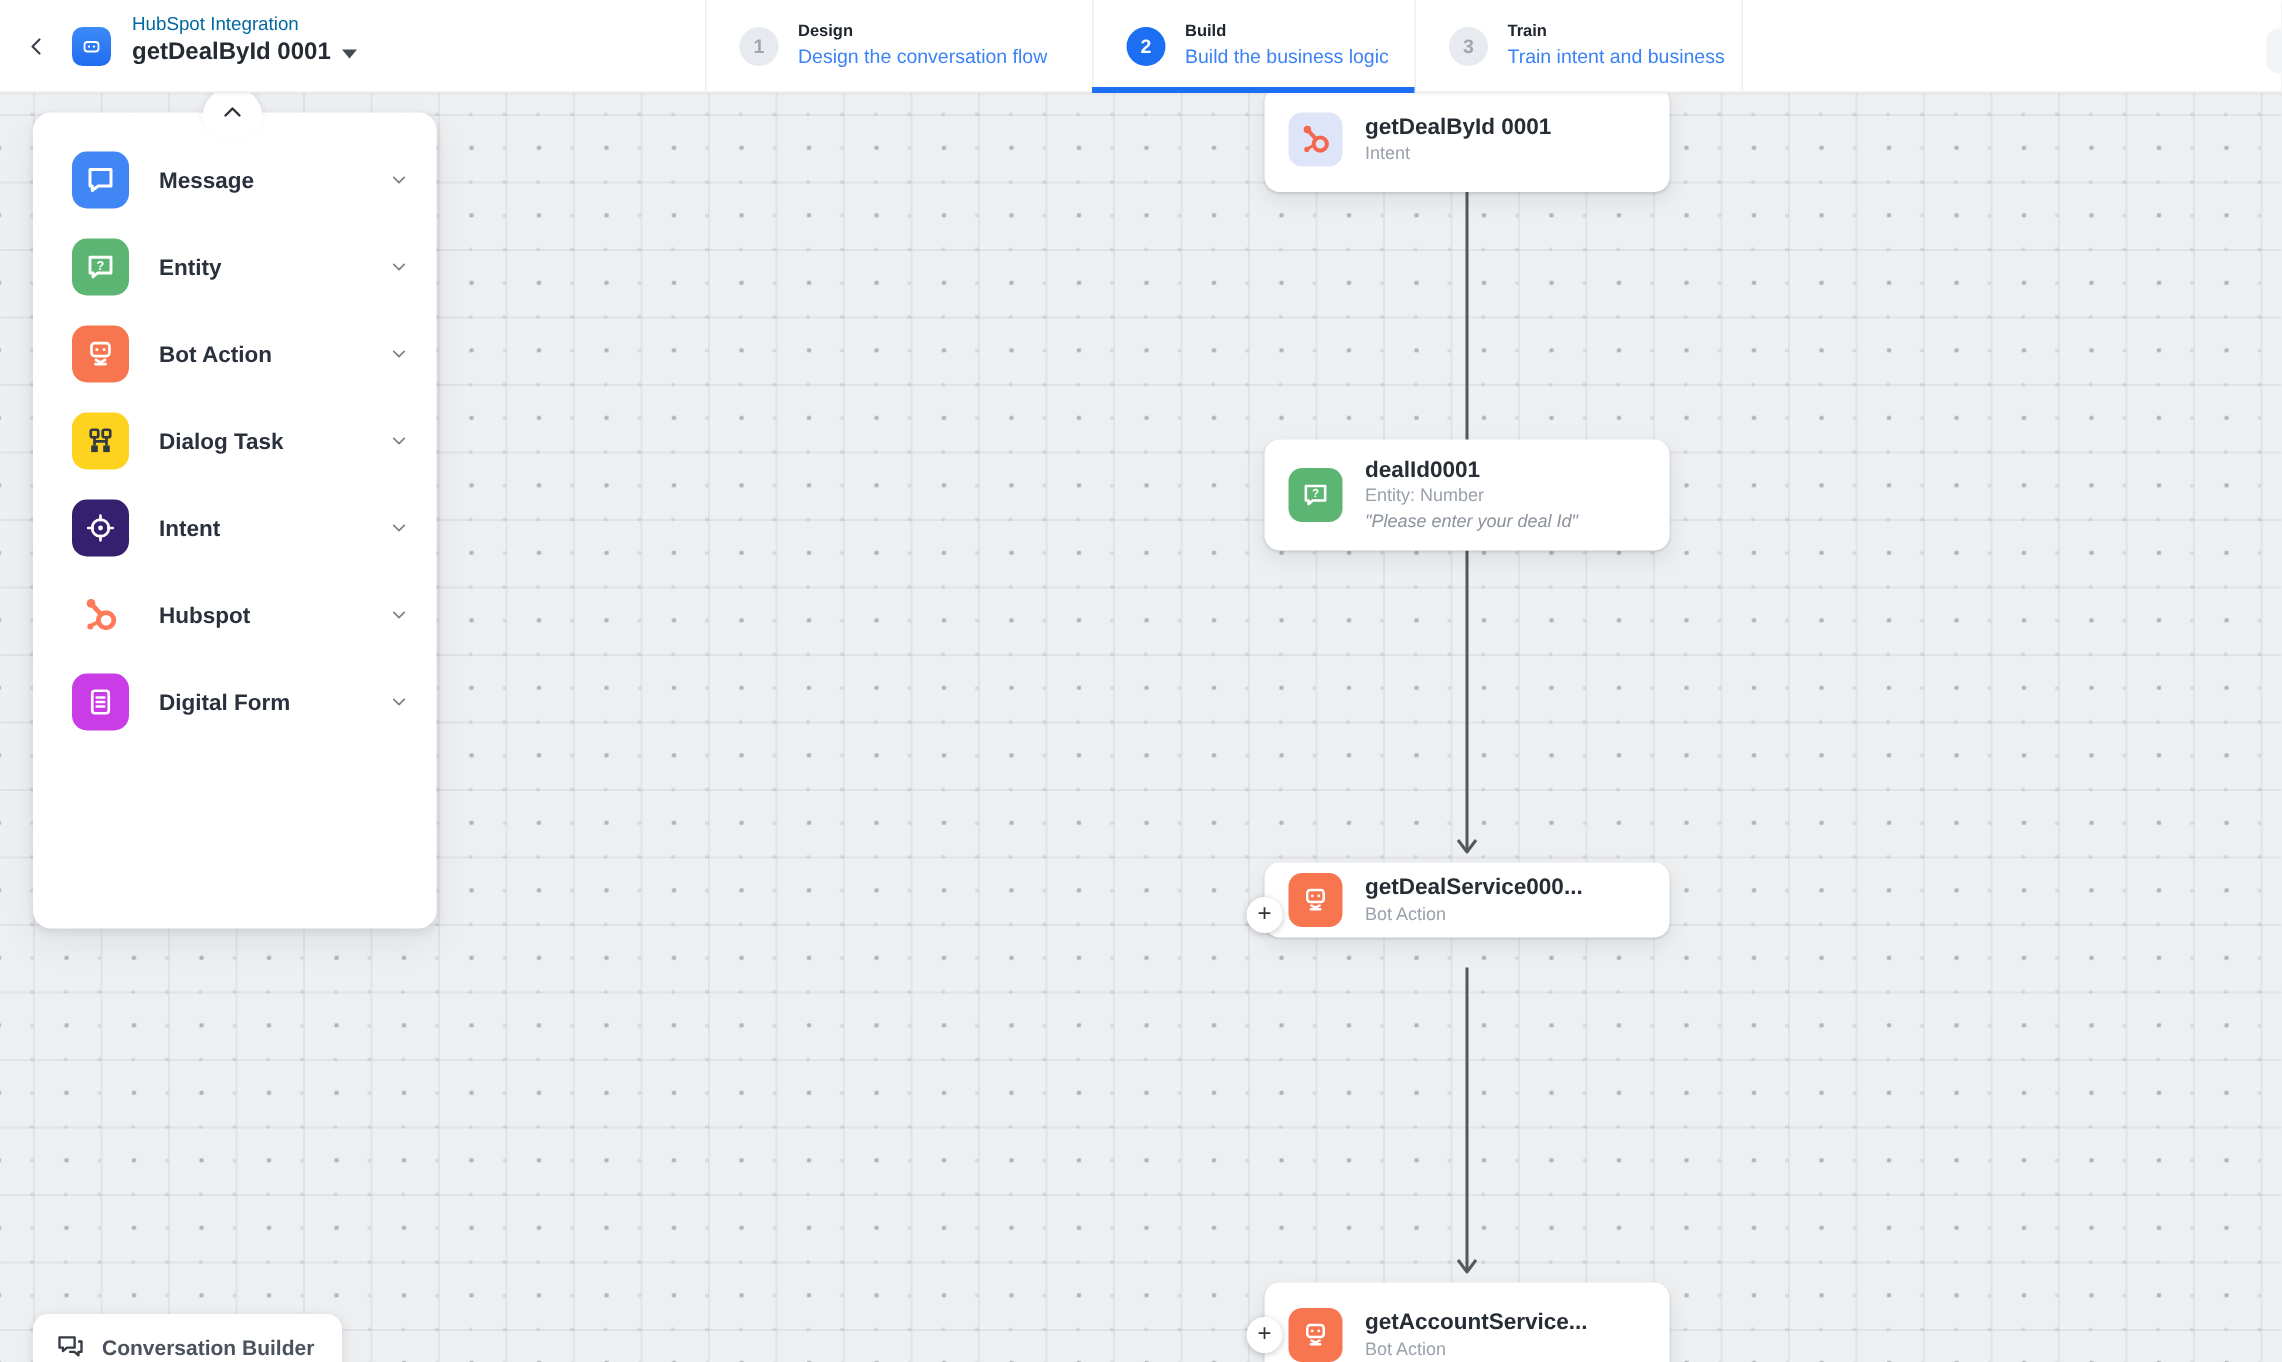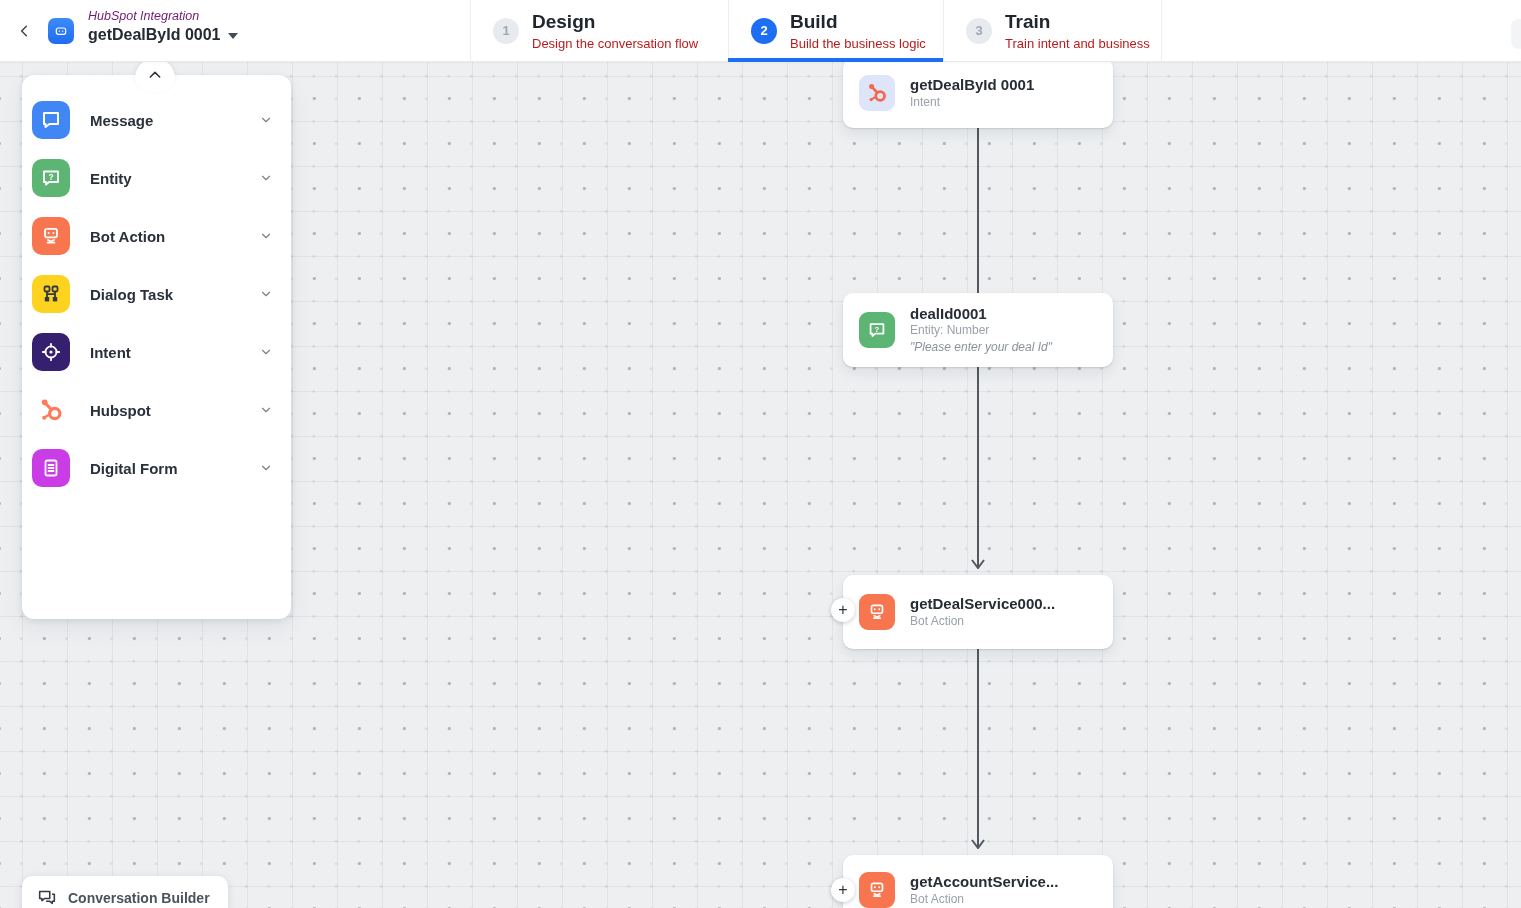--- a/index.html
+++ b/index.html
@@ -16,7 +16,7 @@
     border-radius:7px; background:linear-gradient(180deg,#3d8bf8,#1f6cf0);
     display:flex; align-items:center; justify-content:center; }
   .title-block { position:absolute; left:88px; top:9px; line-height:1.25; }
-  .breadcrumb { font-size:12.5px; color:#701a75;font-style:italic; }
+  .breadcrumb { font-size:12.5px; color:#0369a1; }
   .bot-title { font-size:16px; font-weight:700; color:#252b33; display:flex; align-items:center; gap:7px; }
   .caret-down { width:0; height:0; border-left:5px solid transparent; border-right:5px solid transparent;
     border-top:6px solid #454b54; display:inline-block; margin-top:3px; }

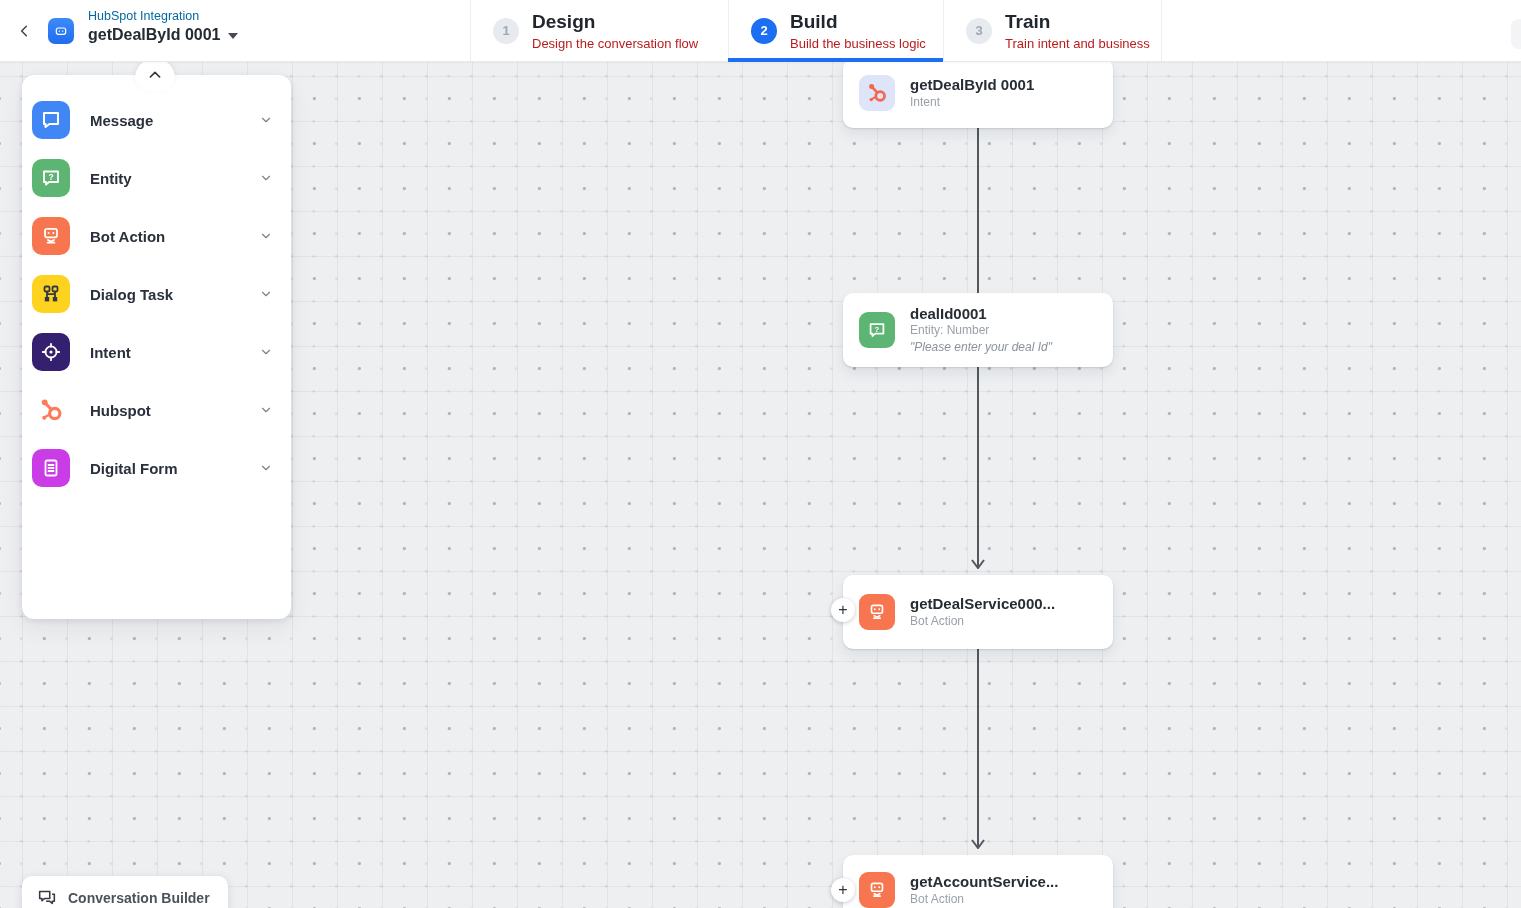--- a/index.html
+++ b/index.html
@@ -29,7 +29,7 @@
   .step-num { width:26px; height:26px; border-radius:50%; background:#e7eaee; color:#a0a7b1;
     font-size:13px; font-weight:700; display:flex; align-items:center; justify-content:center; flex:0 0 26px; }
   .step.active .step-num { background:#1c6ef2; color:#fff; }
-  .step-label { font-size:19px; font-weight:700; color:#20262e; line-height:1.35; }
+  .step-label { font-size:11px; font-weight:700; color:#20262e; line-height:1.35; }
   .step-desc { font-size:13px; color:#b91c1c; line-height:1.35; }
   .active-bar { position:absolute; left:728px; top:58px; width:215px; height:4px; background:#1c6ef2; }
   .header-edge-pill { position:absolute; right:-8px; top:19px; width:18px; height:30px;

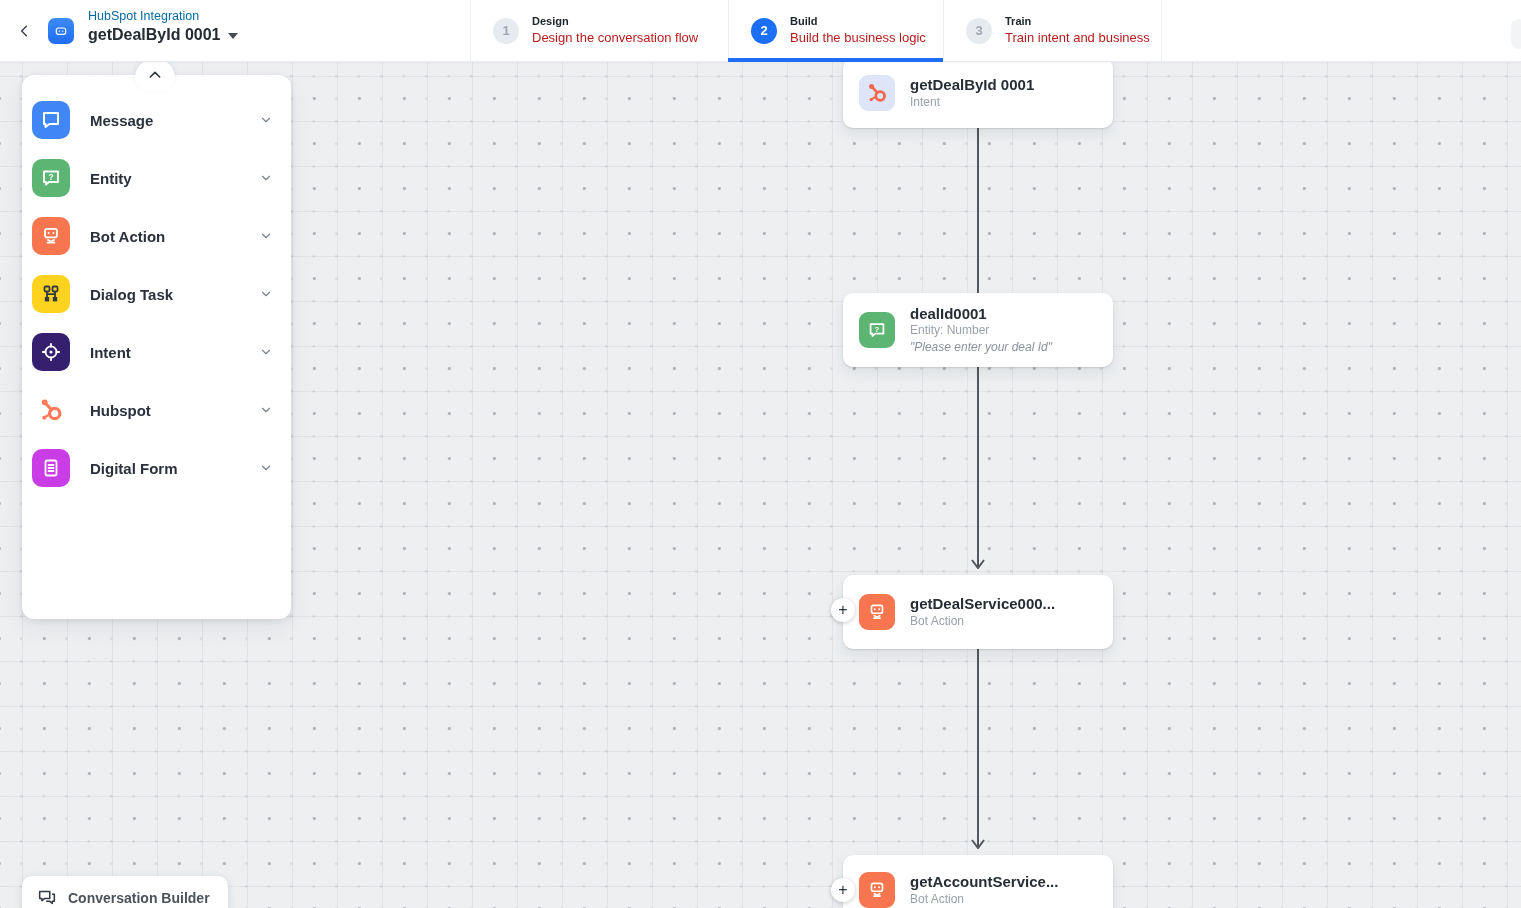--- a/index.html
+++ b/index.html
@@ -30,7 +30,7 @@
     font-size:13px; font-weight:700; display:flex; align-items:center; justify-content:center; flex:0 0 26px; }
   .step.active .step-num { background:#1c6ef2; color:#fff; }
   .step-label { font-size:11px; font-weight:700; color:#20262e; line-height:1.35; }
-  .step-desc { font-size:13px; color:#b91c1c; line-height:1.35; }
+  .step-desc { font-size:13px; color:#3b82f6; line-height:1.35; }
   .active-bar { position:absolute; left:728px; top:58px; width:215px; height:4px; background:#1c6ef2; }
   .header-edge-pill { position:absolute; right:-8px; top:19px; width:18px; height:30px;
     border-radius:8px; background:#f2f4f6; }

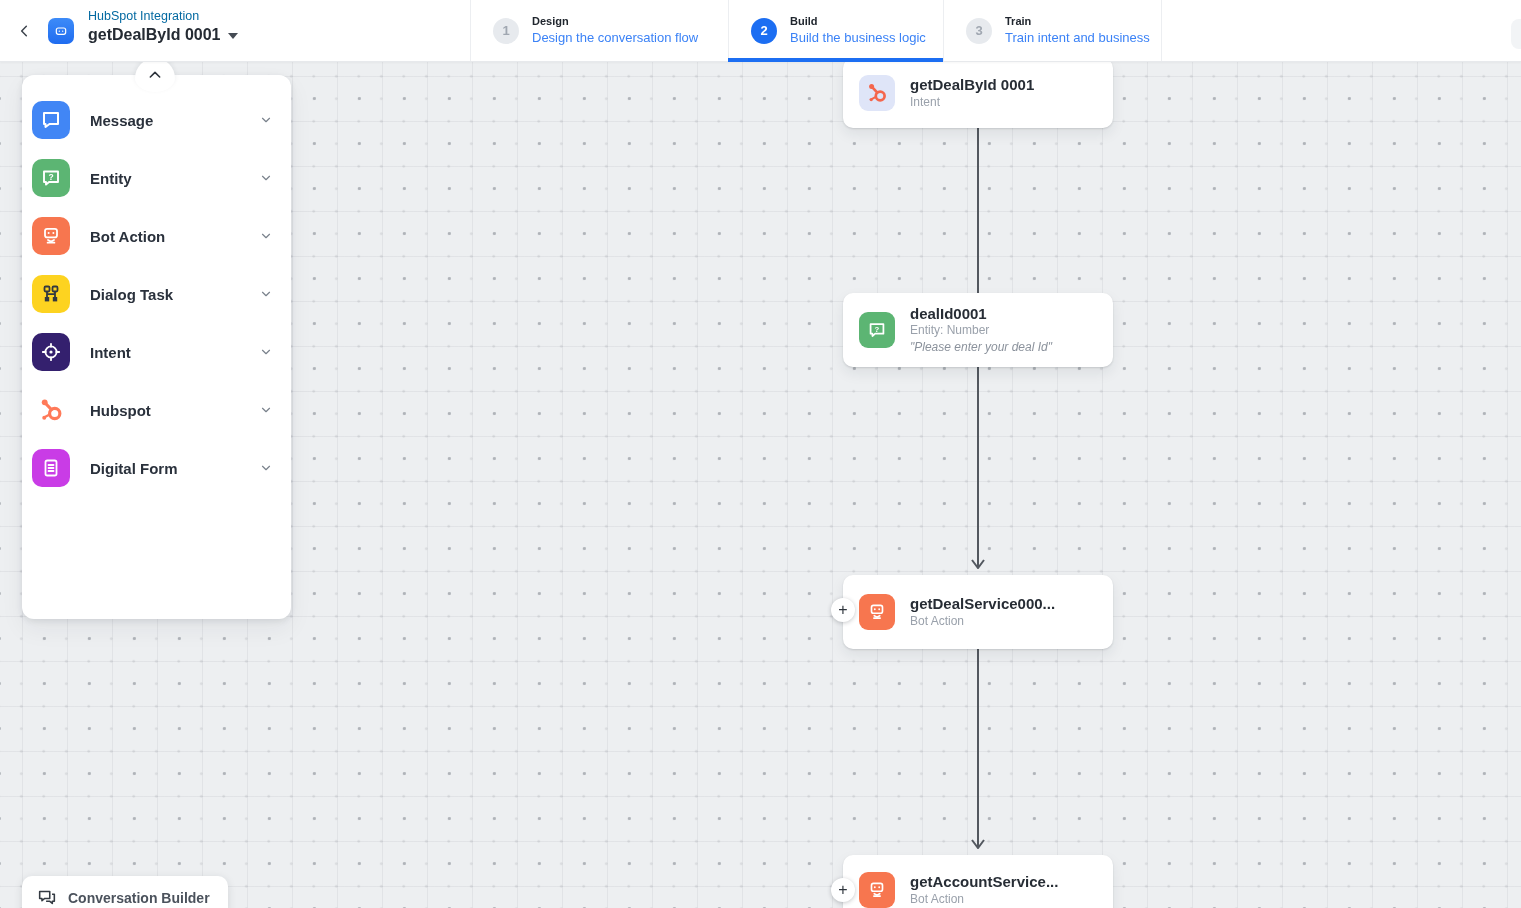--- a/index.html
+++ b/index.html
@@ -76,7 +76,7 @@
     background:#fff; border-radius:50% 50% 50% 50% / 60% 60% 40% 40%;
     box-shadow:0 -2px 5px rgba(30,35,45,.08); display:flex; align-items:center; justify-content:center;
     cursor:pointer; }
-  .palette-item { height:58px; display:flex; align-items:center; padding:0 18px 0 10px;
+  .palette-item { height:58px; display:flex; align-items:center; padding:0 18px 0 26px;
     gap:20px; cursor:pointer; }
   .p-icon { width:38px; height:38px; border-radius:10px; flex:0 0 38px;
     display:flex; align-items:center; justify-content:center; }

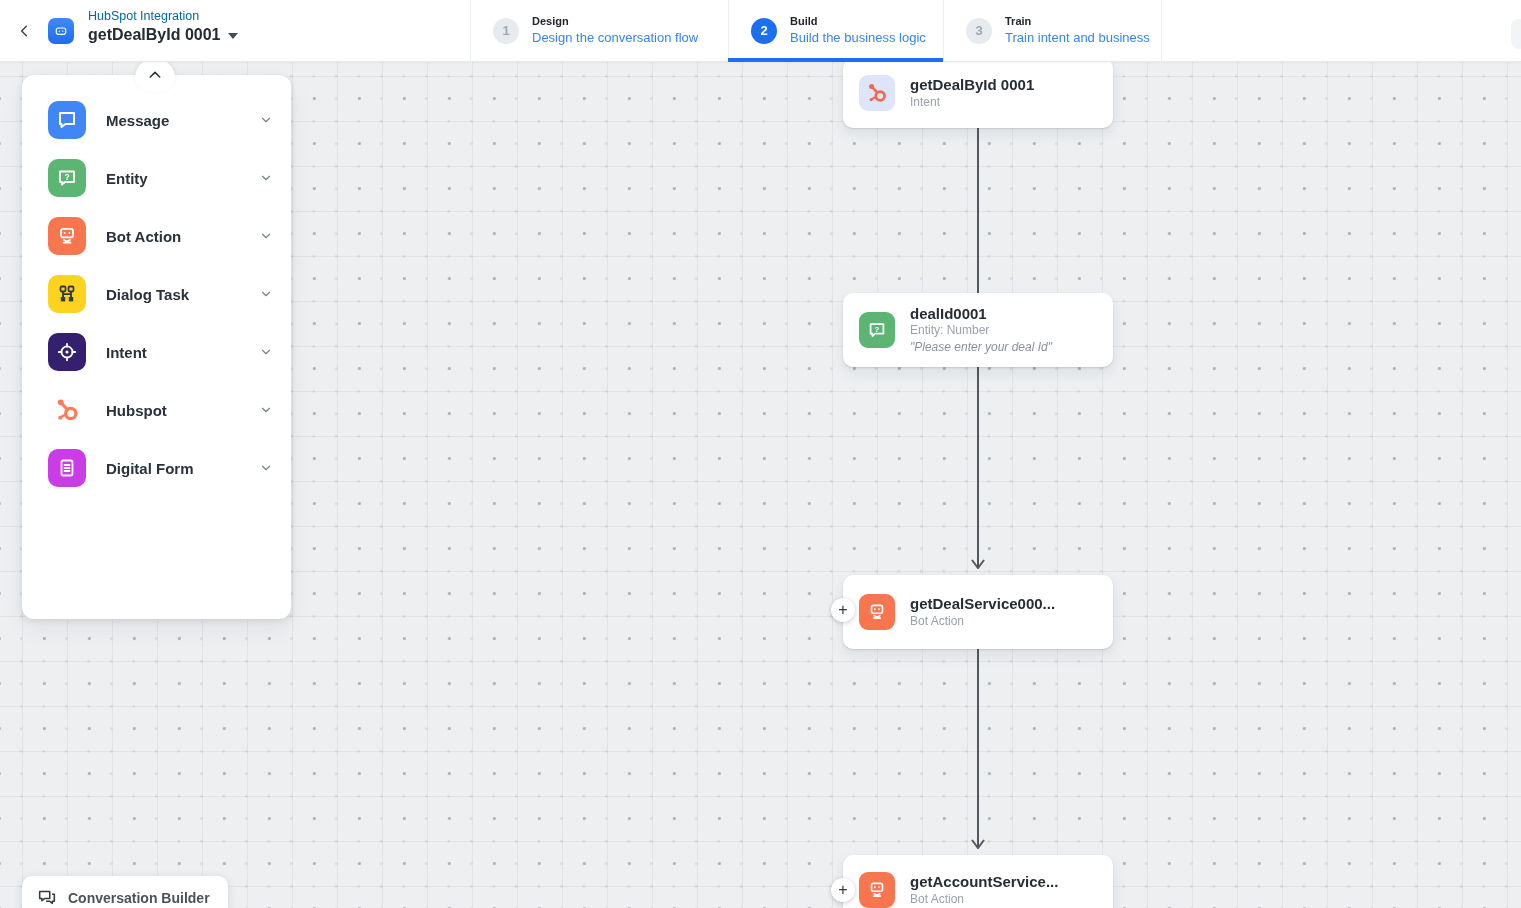--- a/index.html
+++ b/index.html
@@ -143,7 +143,7 @@
     </div>
   </div>
 
-  <div class="node" style="top:513px; height:74px;">
+  <div class="node" style="top:513px; height:50px;">
     <div class="node-icon bg-orange">
       <svg width="22" height="22" viewBox="0 0 24 24">
         <rect x="6" y="4.8" width="12" height="8.6" rx="2.2" fill="none" stroke="#fff" stroke-width="1.8"></rect>

